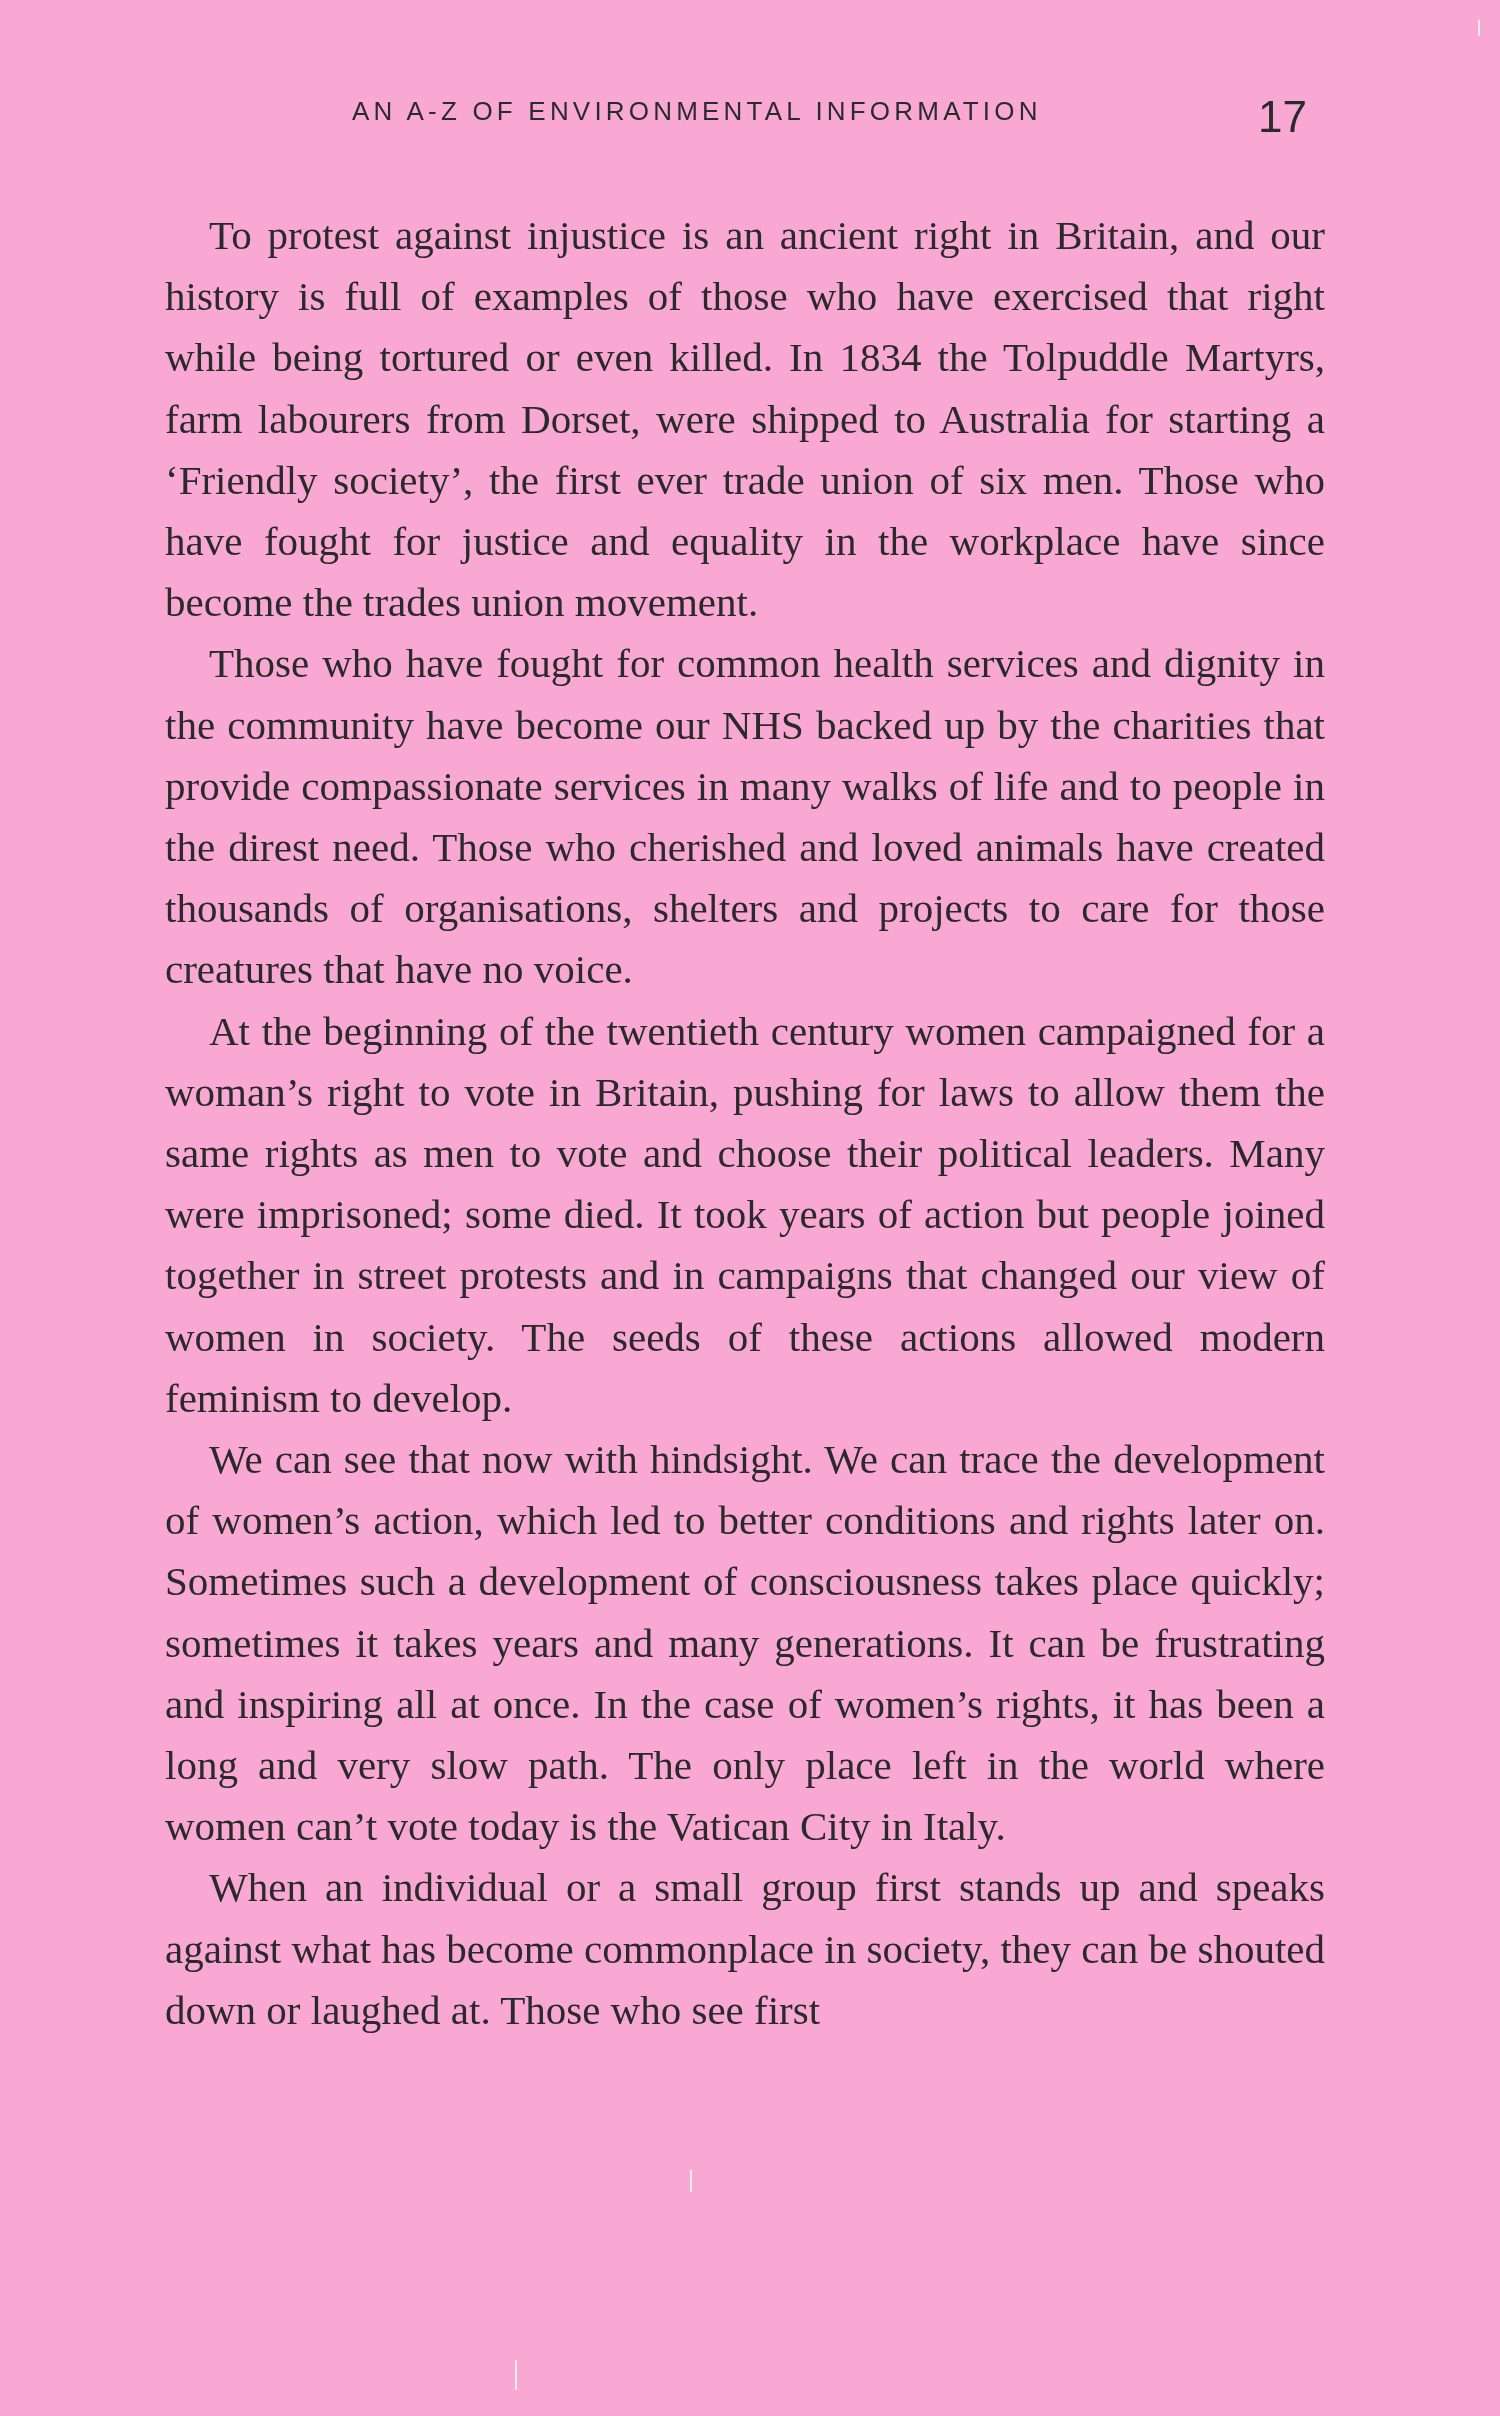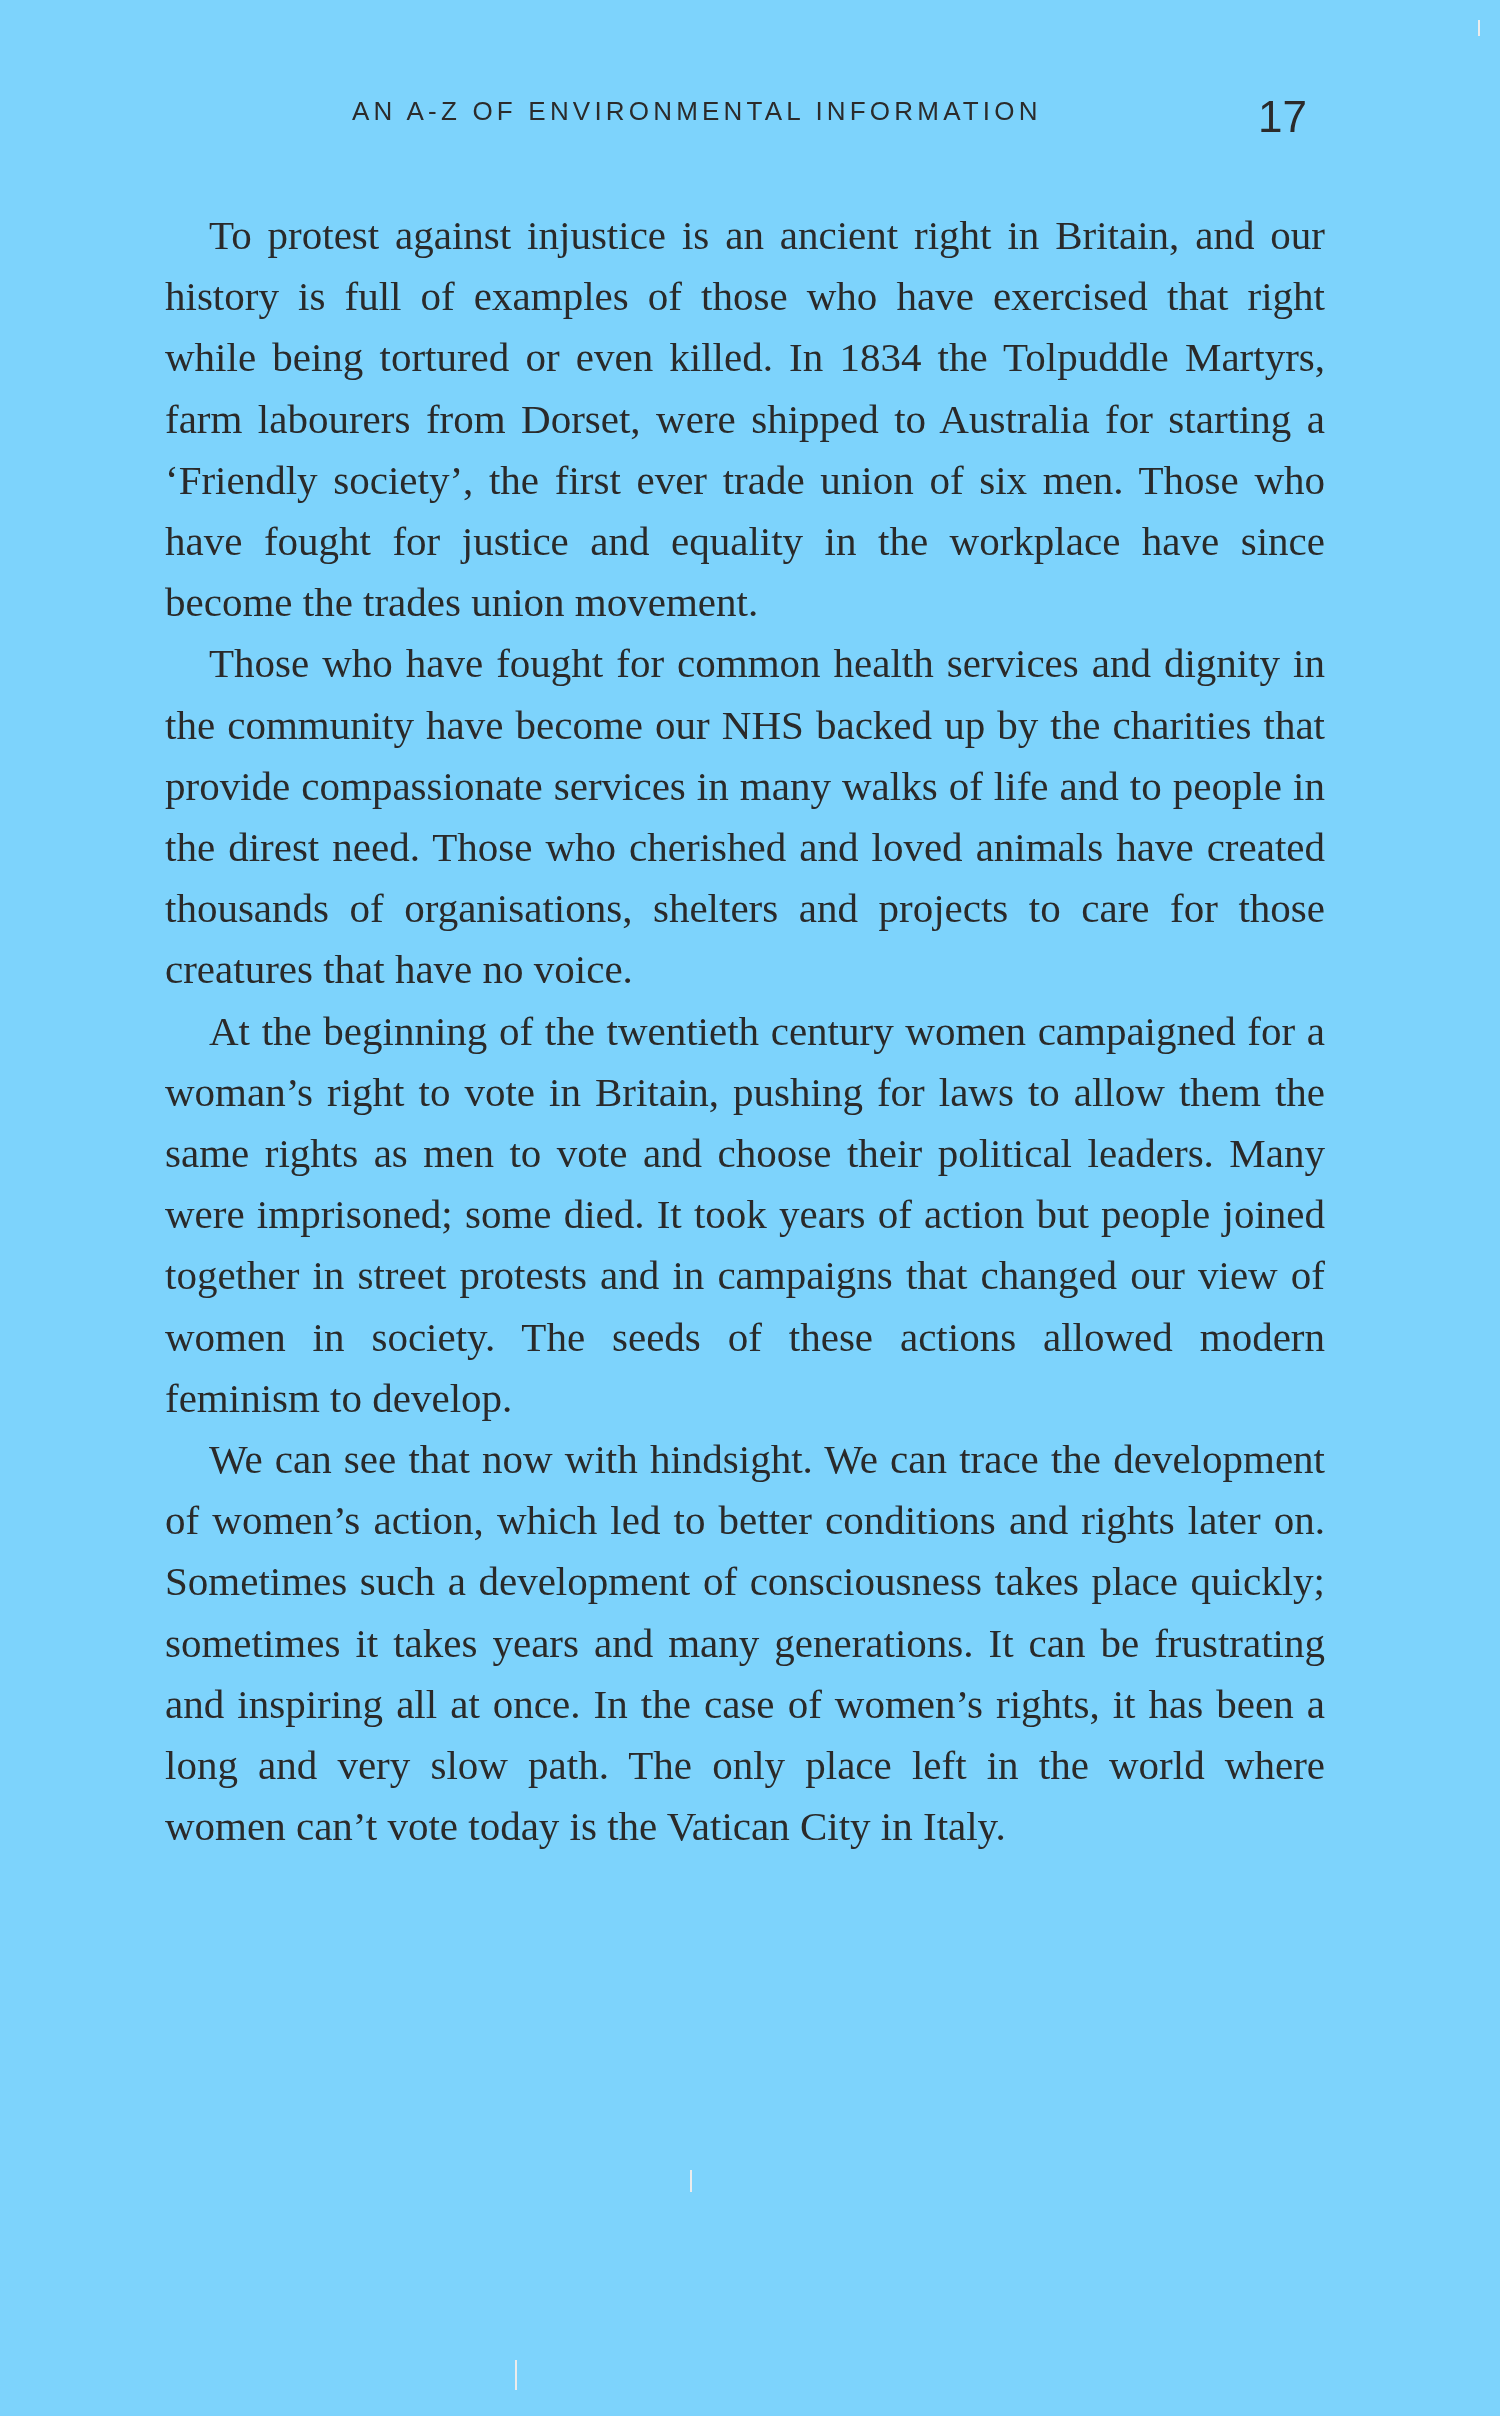--- a/index.html
+++ b/index.html
@@ -19,7 +19,7 @@
       position: absolute;
       left: 0; top: 0;
       width: 1500px; height: 2416px;
-      background: #7dd3fc;
+      background: #f9a8d4;
     }
     .running-head {
       position: absolute;

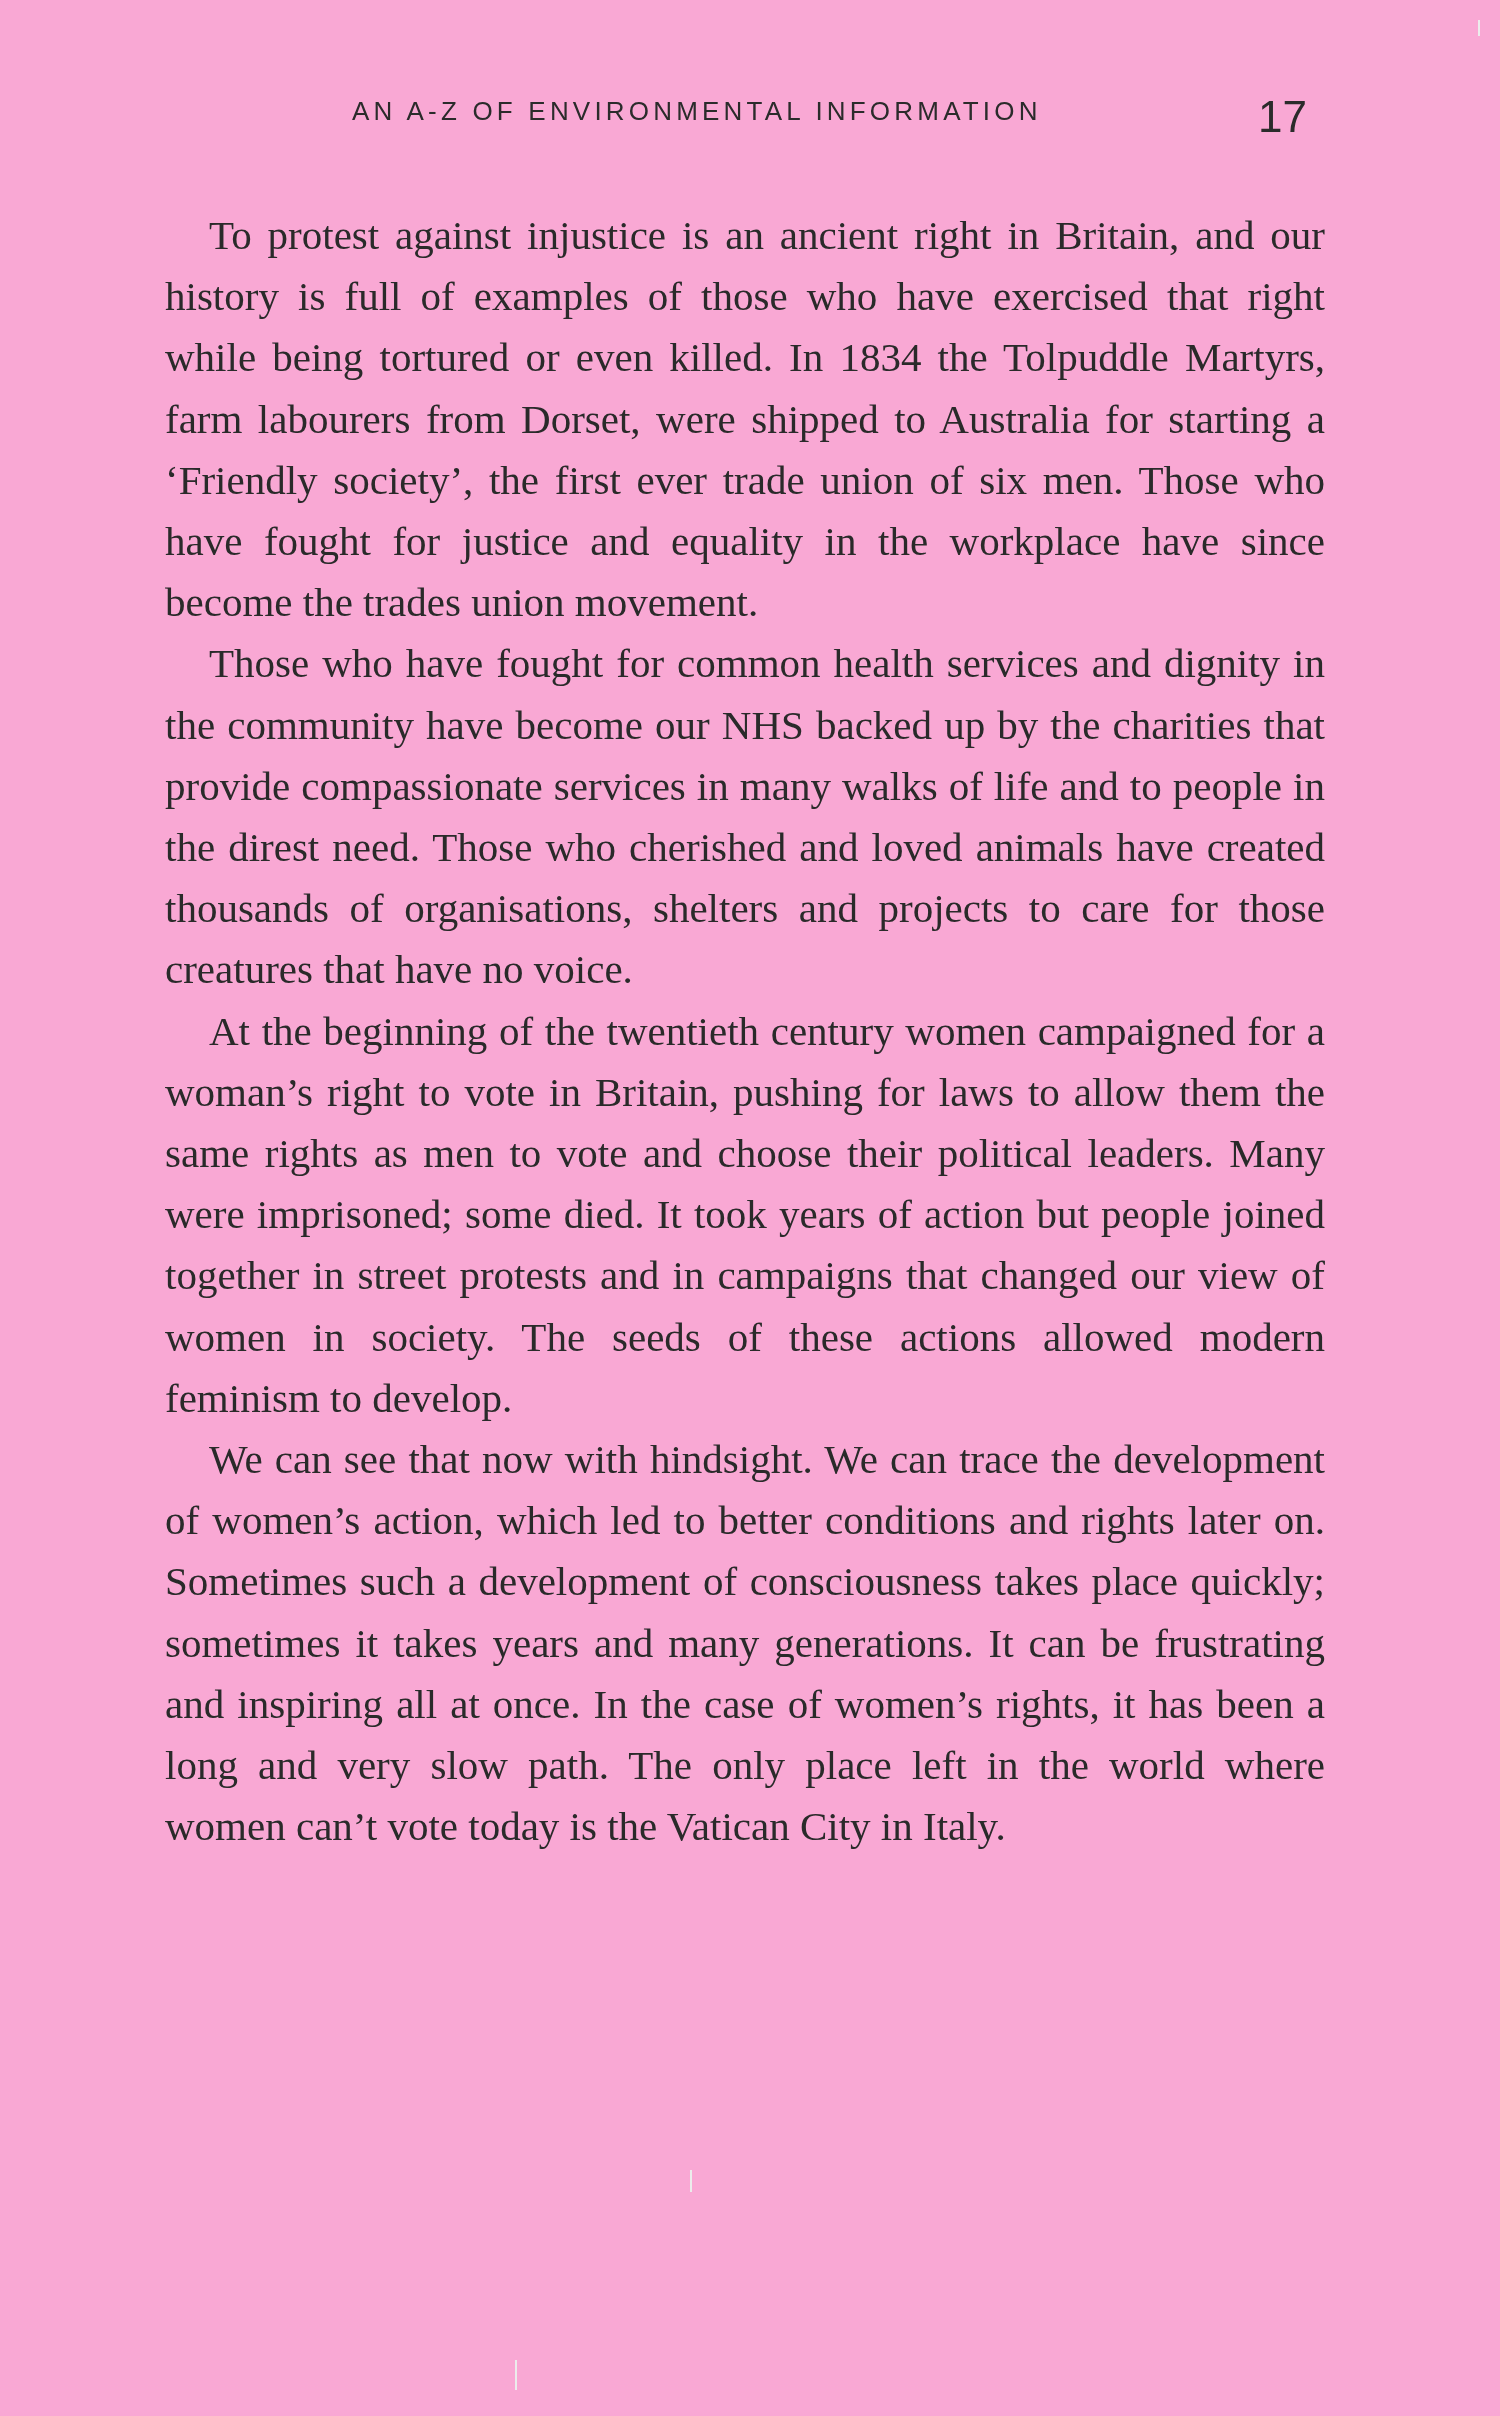--- a/index.html
+++ b/index.html
@@ -72,6 +72,7 @@
     <p>Those who have fought for common health services and dig­nity in the community have become our NHS backed up by the charities that provide compassionate services in many walks of life and to people in the direst need. Those who cherished and loved animals have created thousands of organisations, shel­ters and projects to care for those creatures that have no voice.</p>
     <p>At the beginning of the twentieth century women cam­paigned for a woman’s right to vote in Britain, pushing for laws to allow them the same rights as men to vote and choose their political leaders. Many were imprisoned; some died. It took years of action but people joined together in street pro­tests and in campaigns that changed our view of women in society. The seeds of these actions allowed modern feminism to develop.</p>
     <p>We can see that now with hindsight. We can trace the devel­opment of women’s action, which led to better conditions and rights later on. Sometimes such a development of conscious­ness takes place quickly; sometimes it takes years and many generations. It can be frustrating and inspiring all at once. In the case of women’s rights, it has been a long and very slow path. The only place left in the world where women can’t vote today is the Vatican City in Italy.</p>
+    <p>When an individual or a small group first stands up and speaks against what has become commonplace in society, they can be shouted down or laughed at. Those who see first</p>
   </div>
 
   <div class="margin-mark" style="left:1478px; top:20px; height:16px;"></div>

